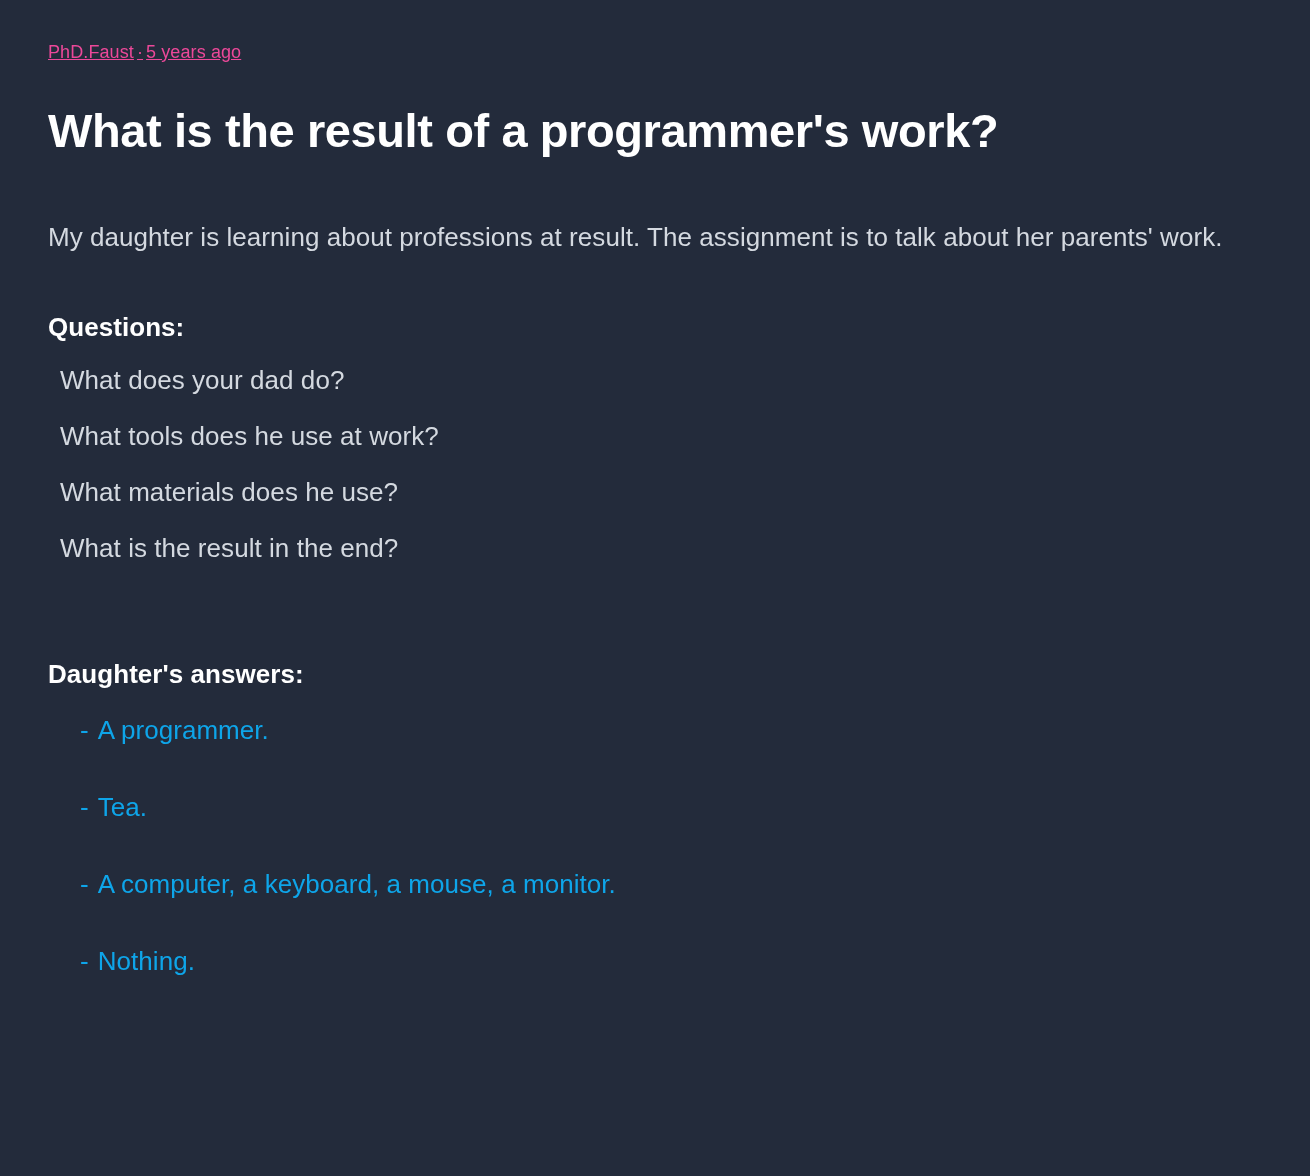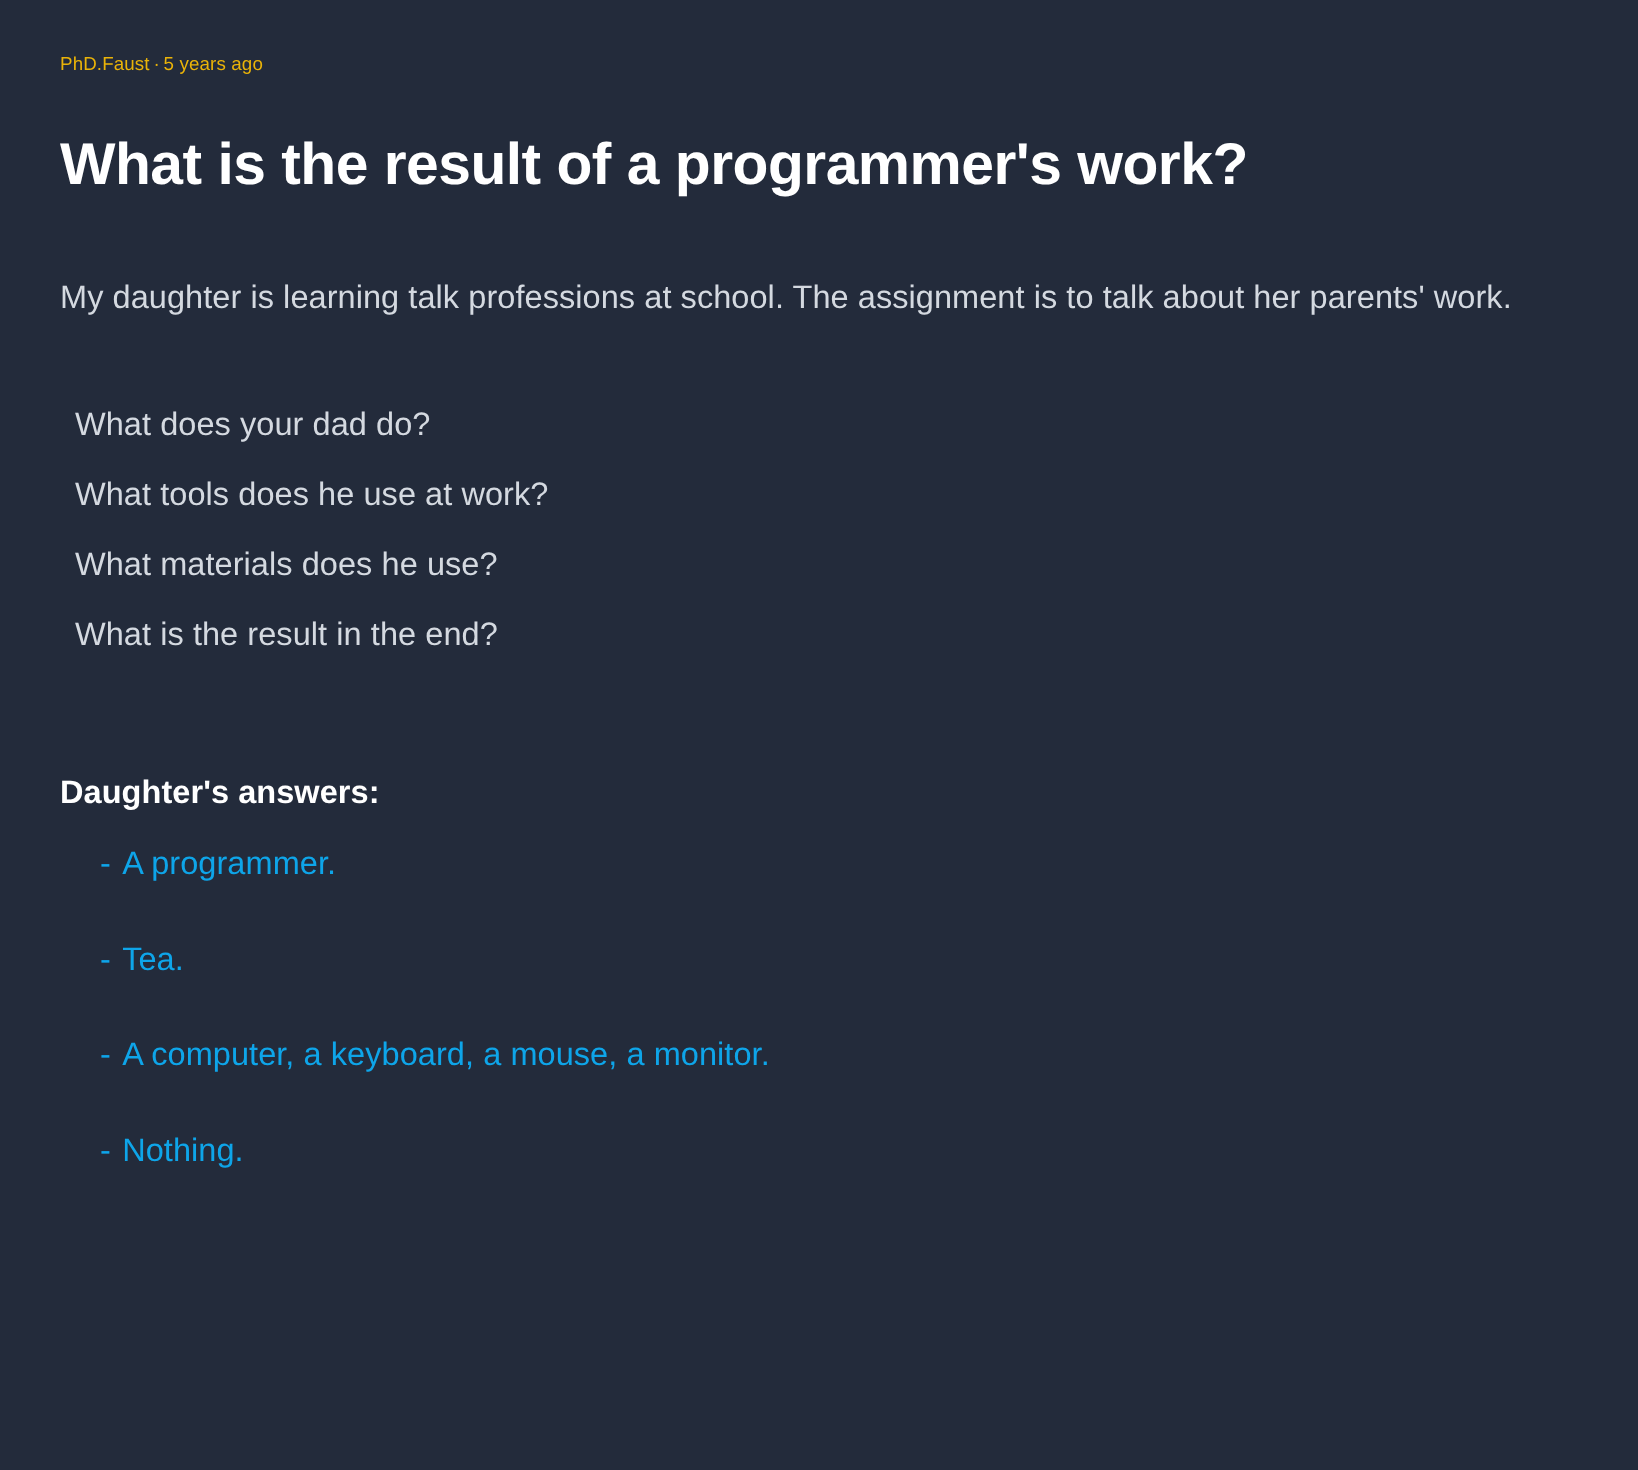--- a/index.html
+++ b/index.html
@@ -24,11 +24,12 @@
   }
 
   .byline {
-    font-size: 15px;
+    font-size: 18px;
     line-height: 28px;
-    color: #eab308;
+    color: #ec4899;
     letter-spacing: 0.1px;
     margin: 0 0 0 0;
+    text-decoration: underline;
   }
   .byline .sep {
     padding: 0 3px;

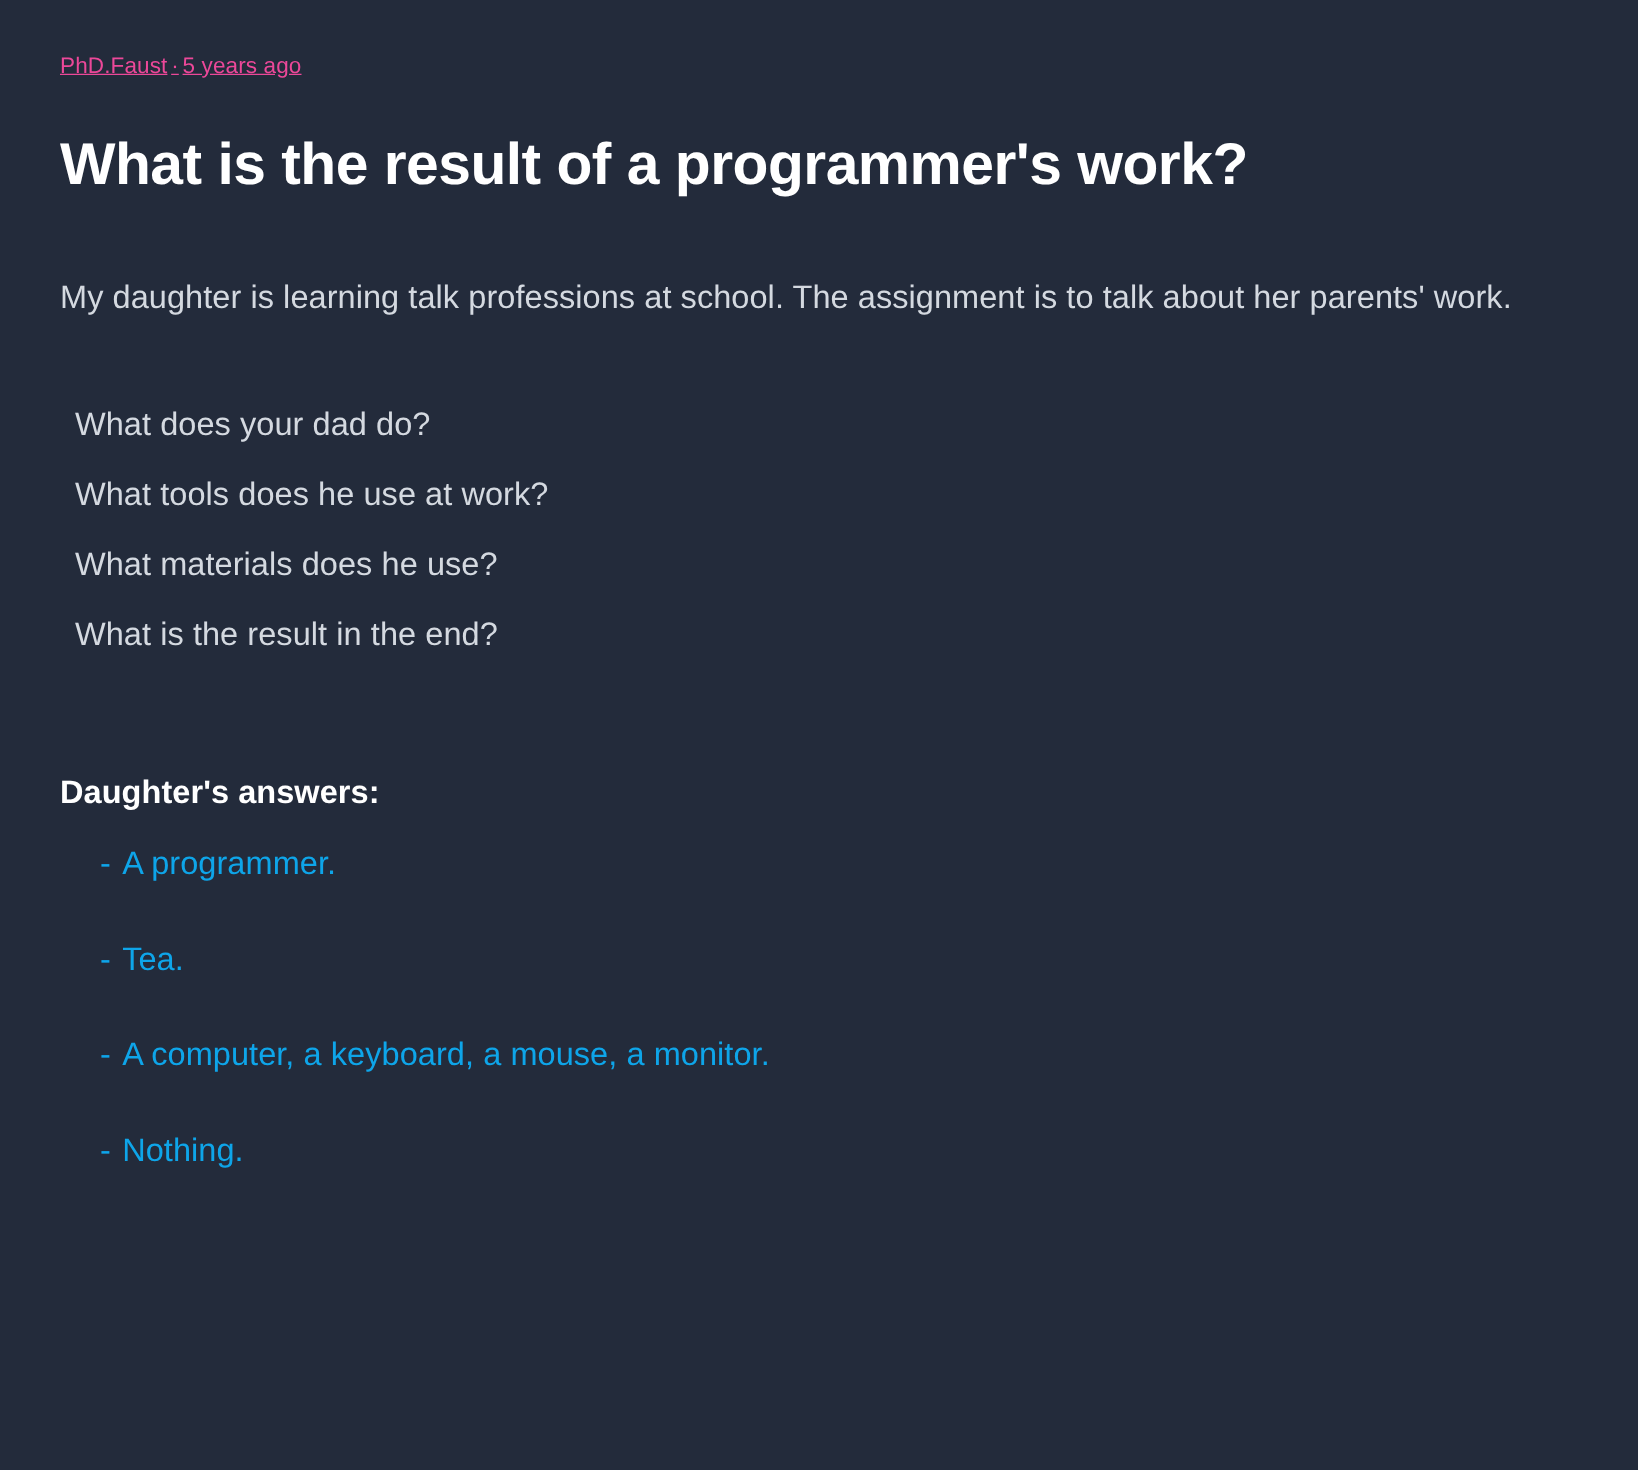--- a/index.html
+++ b/index.html
@@ -109,7 +109,7 @@
 
   <h1 class="post-title">What is the result of a programmer's work?</h1>
 
-  <p class="lede">My daughter is learning talk professions at school. The assignment is to talk about her parents' work.</p>
+  <p class="lede">My daughter is learning about professions at result. The assignment is to talk about her parents' work.</p>
 
   <section class="section">
     <ul class="qlist">

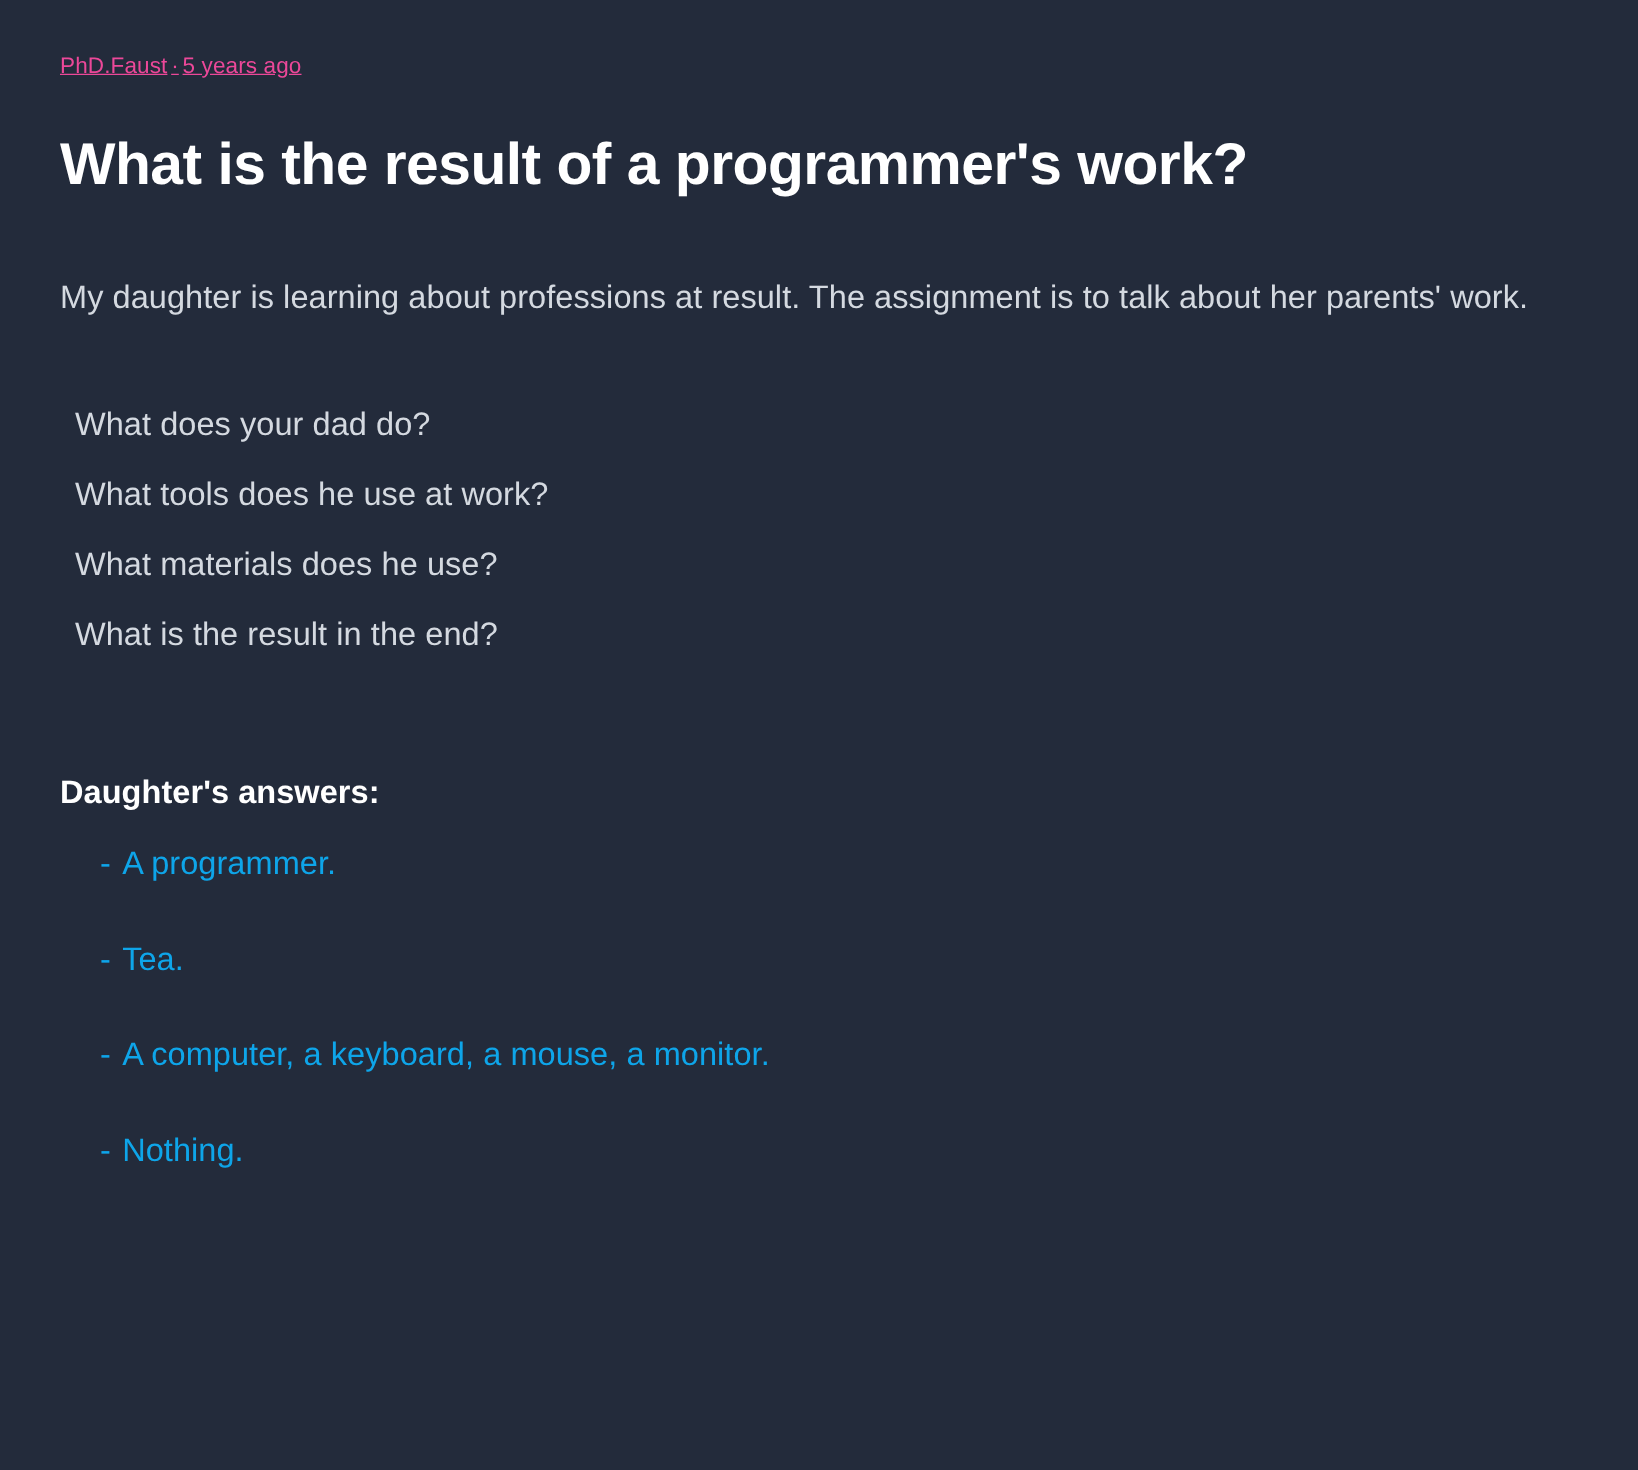--- a/index.html
+++ b/index.html
@@ -112,6 +112,7 @@
   <p class="lede">My daughter is learning about professions at result. The assignment is to talk about her parents' work.</p>
 
   <section class="section">
+    <p class="section-heading">Questions:</p>
     <ul class="qlist">
       <li>What does your dad do?</li>
       <li>What tools does he use at work?</li>

